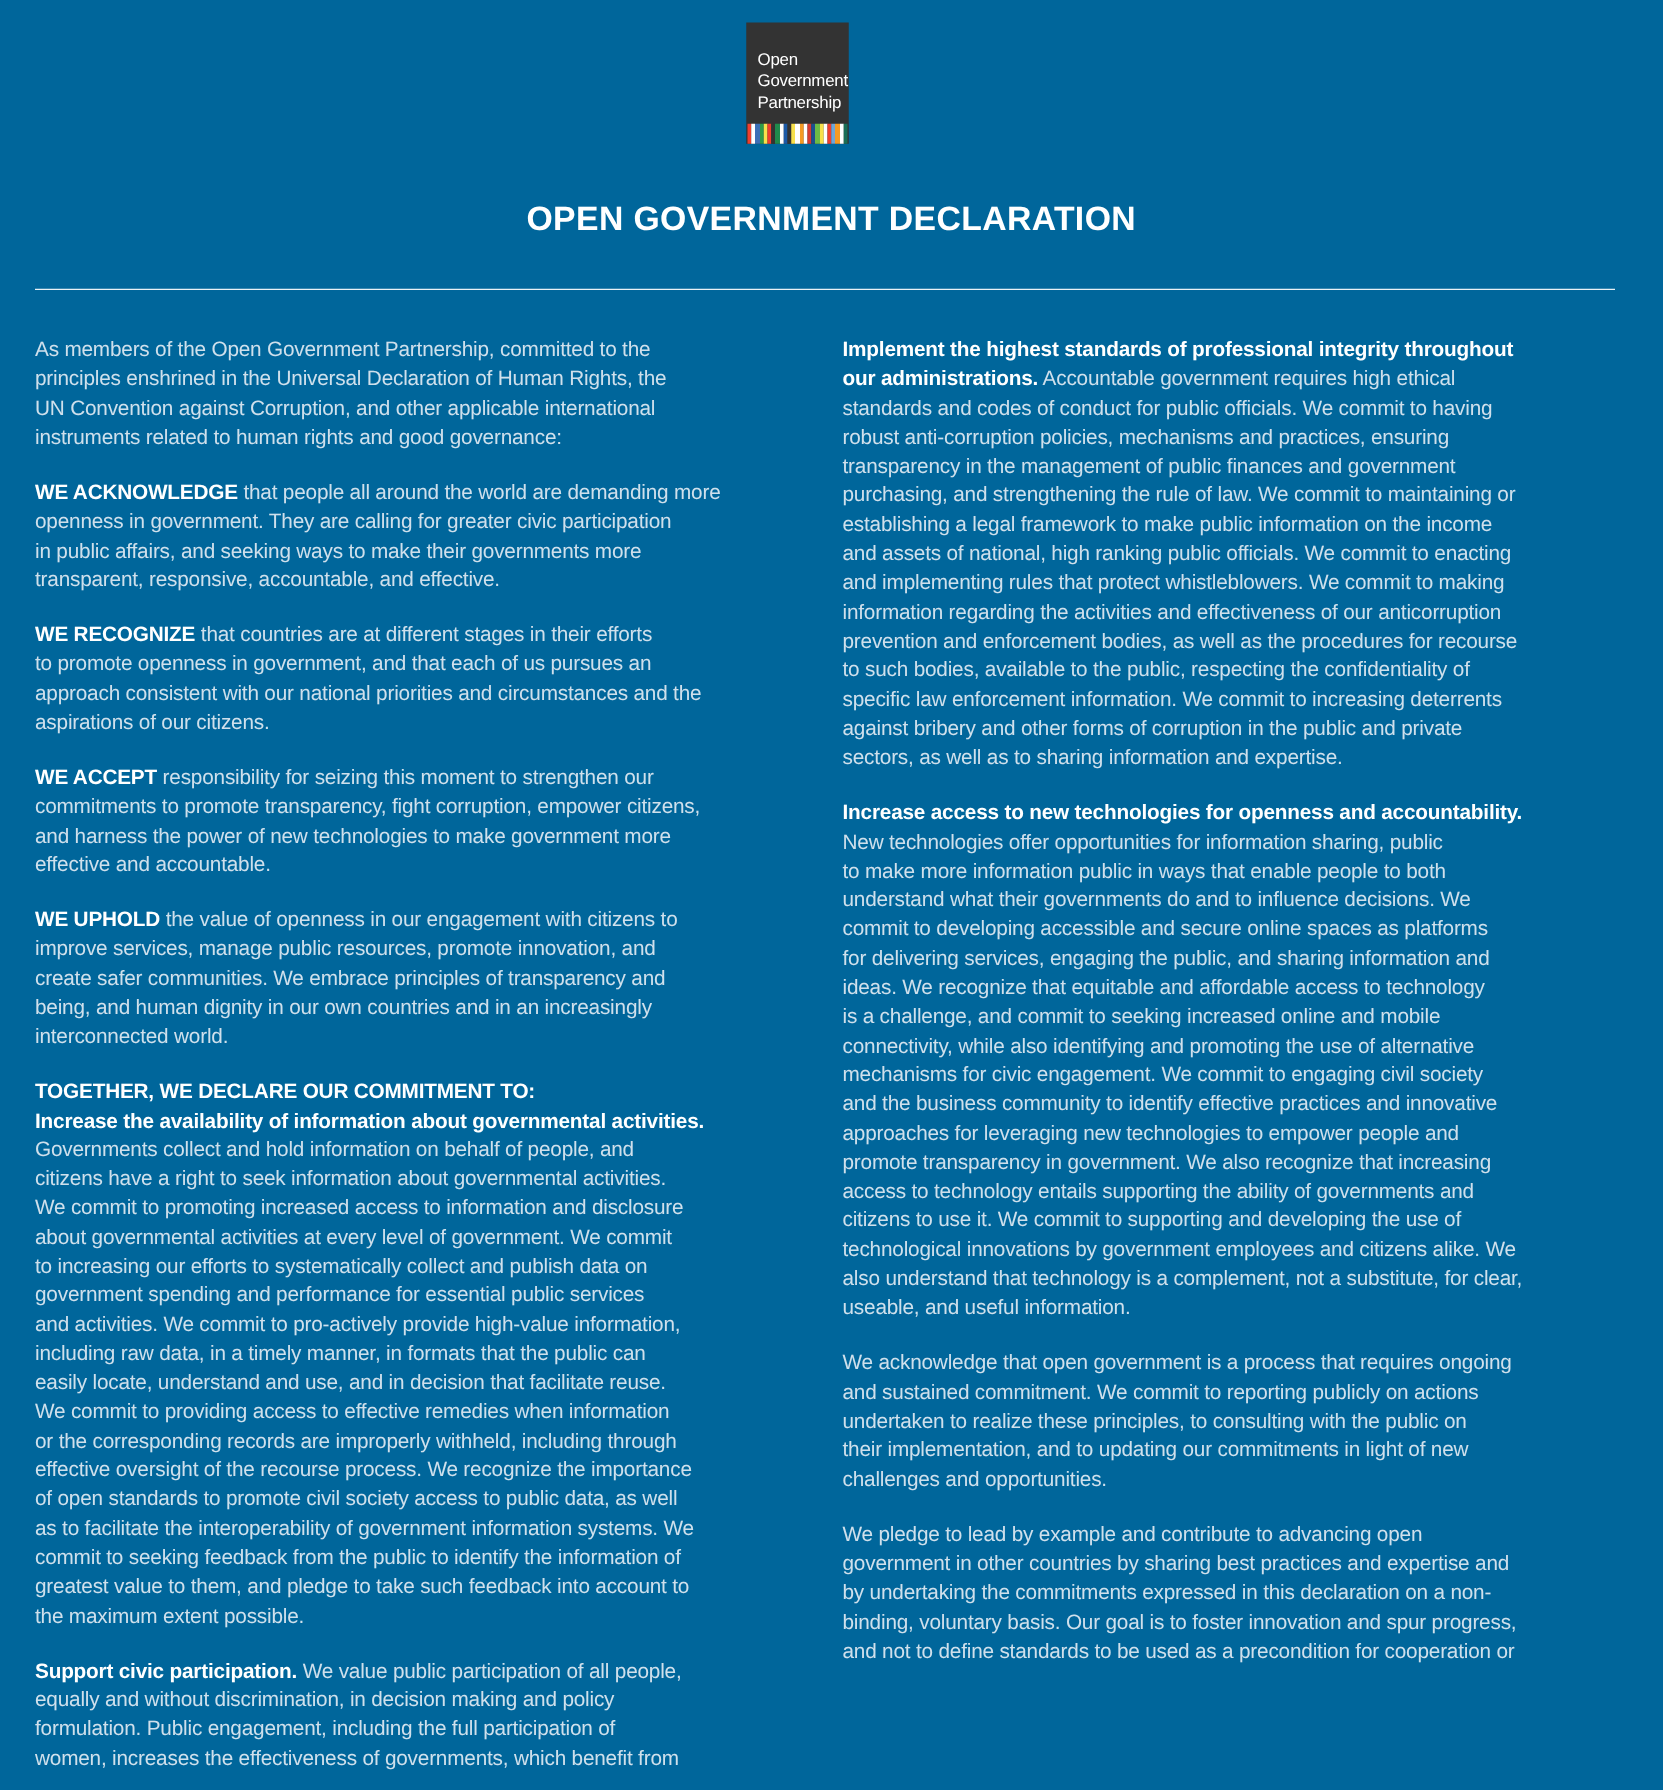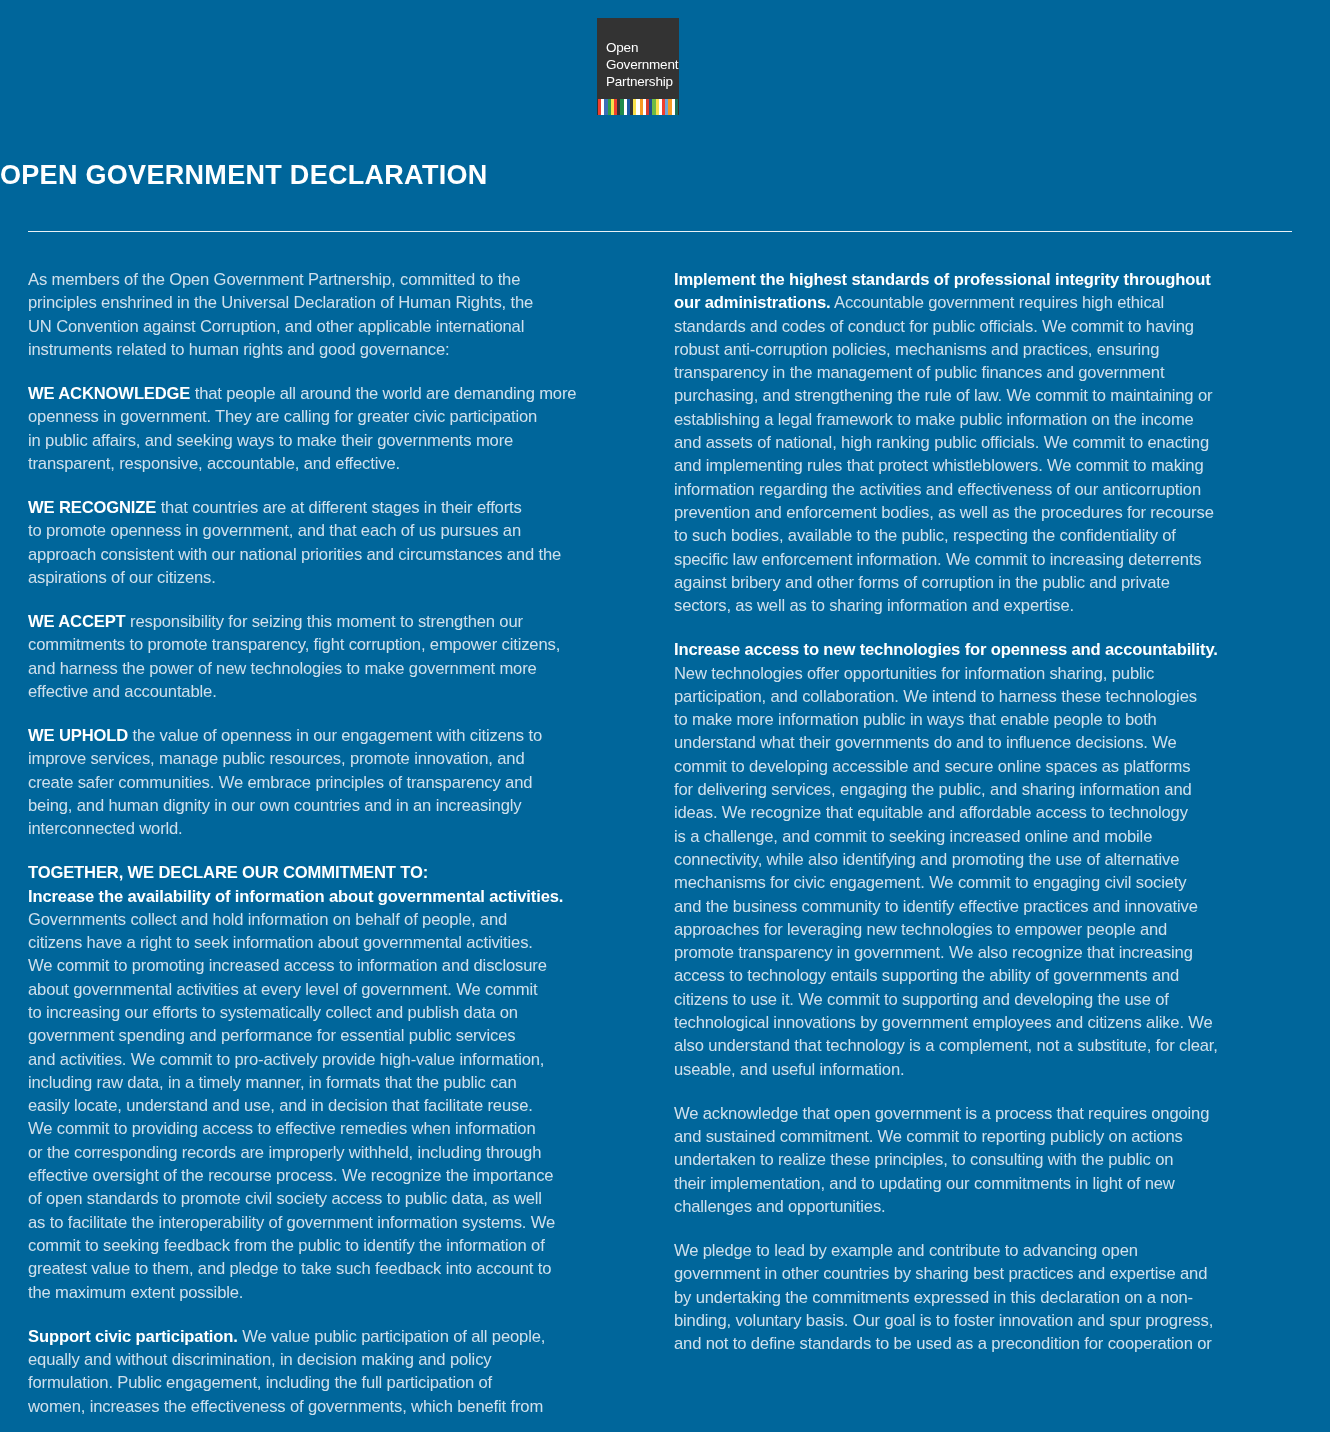--- a/index.html
+++ b/index.html
@@ -52,7 +52,7 @@
     left: 0;
     right: 0;
     top: 157px;
-    text-align: left;
+    text-align: center;
     color: #ffffff;
     font-weight: bold;
     font-size: 27px;

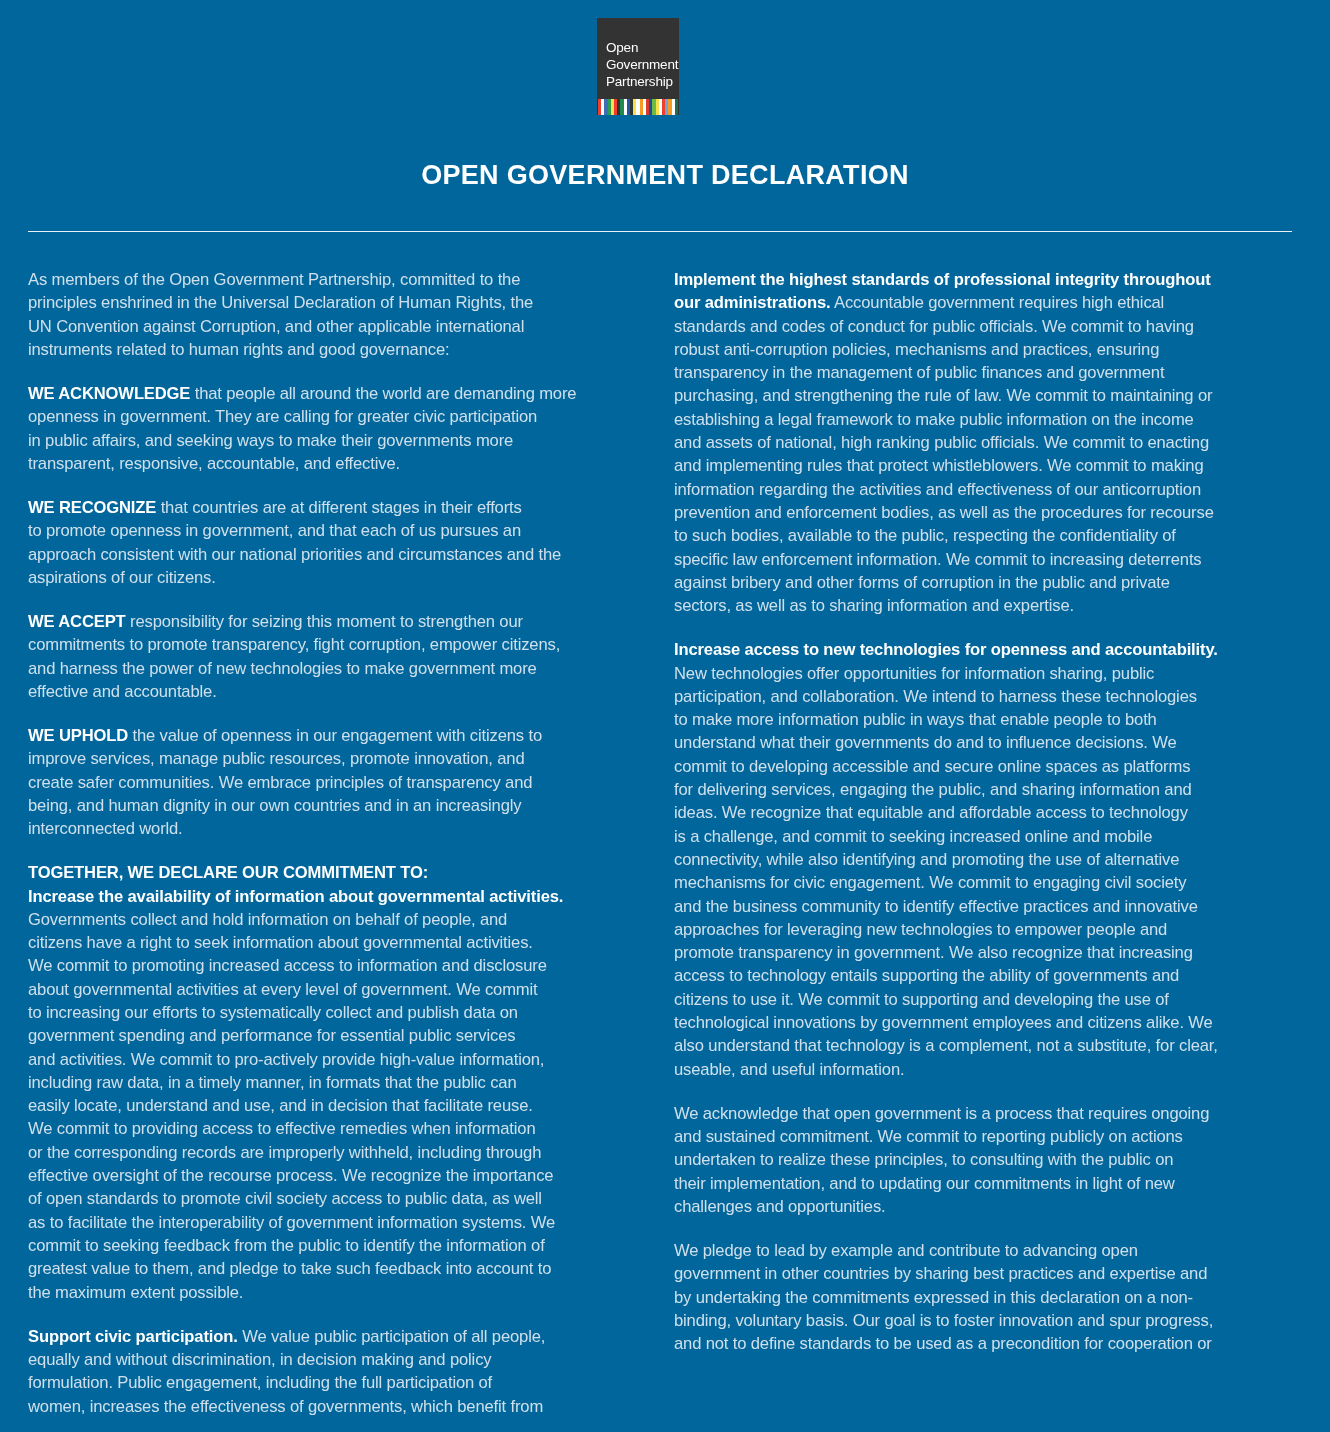--- a/index.html
+++ b/index.html
@@ -214,7 +214,6 @@
   <div class="para">
     <div class="line b">Increase access to new technologies for openness and accountability.</div>
     <div class="line">New technologies offer opportunities for information sharing, public</div>
-    <div class="line">participation, and collaboration. We intend to harness these technologies</div>
     <div class="line">to make more information public in ways that enable people to both</div>
     <div class="line">understand what their governments do and to influence decisions. We</div>
     <div class="line">commit to developing accessible and secure online spaces as platforms</div>

